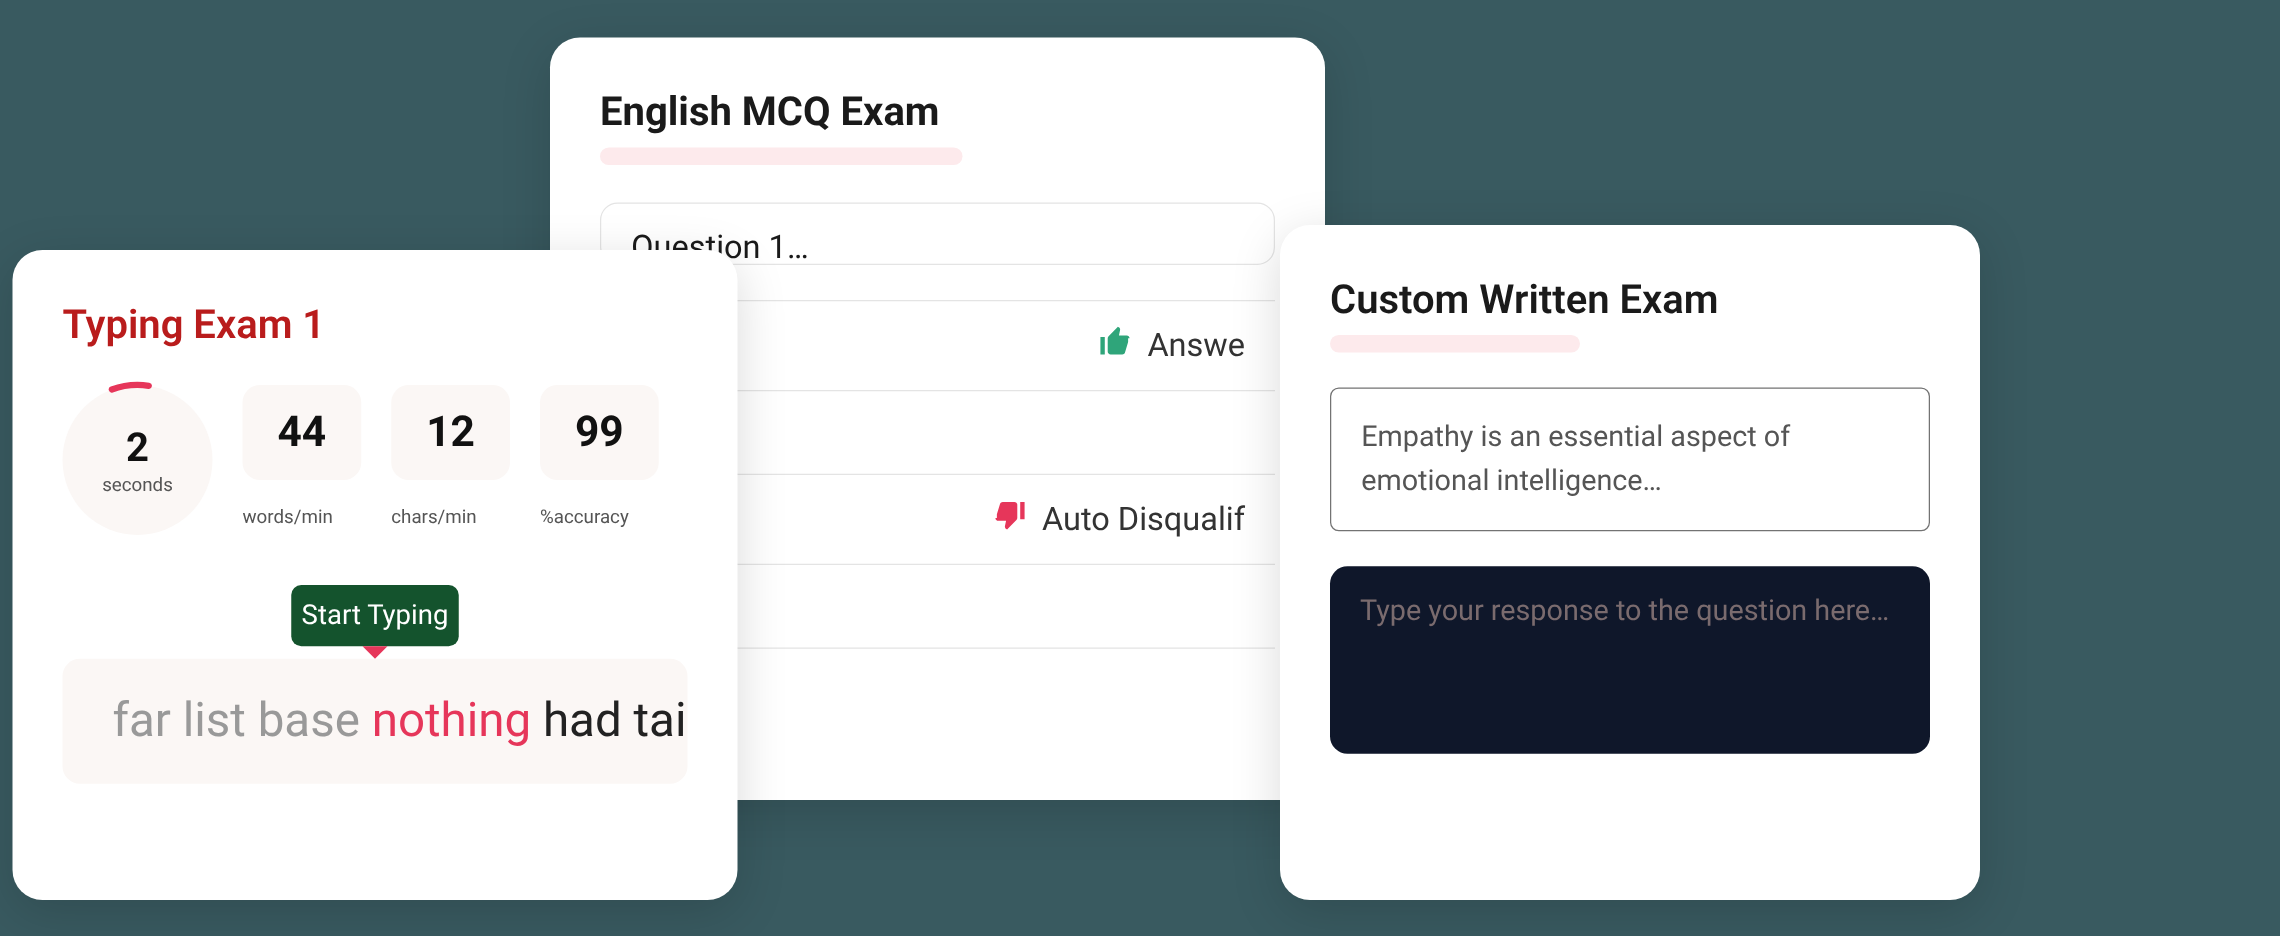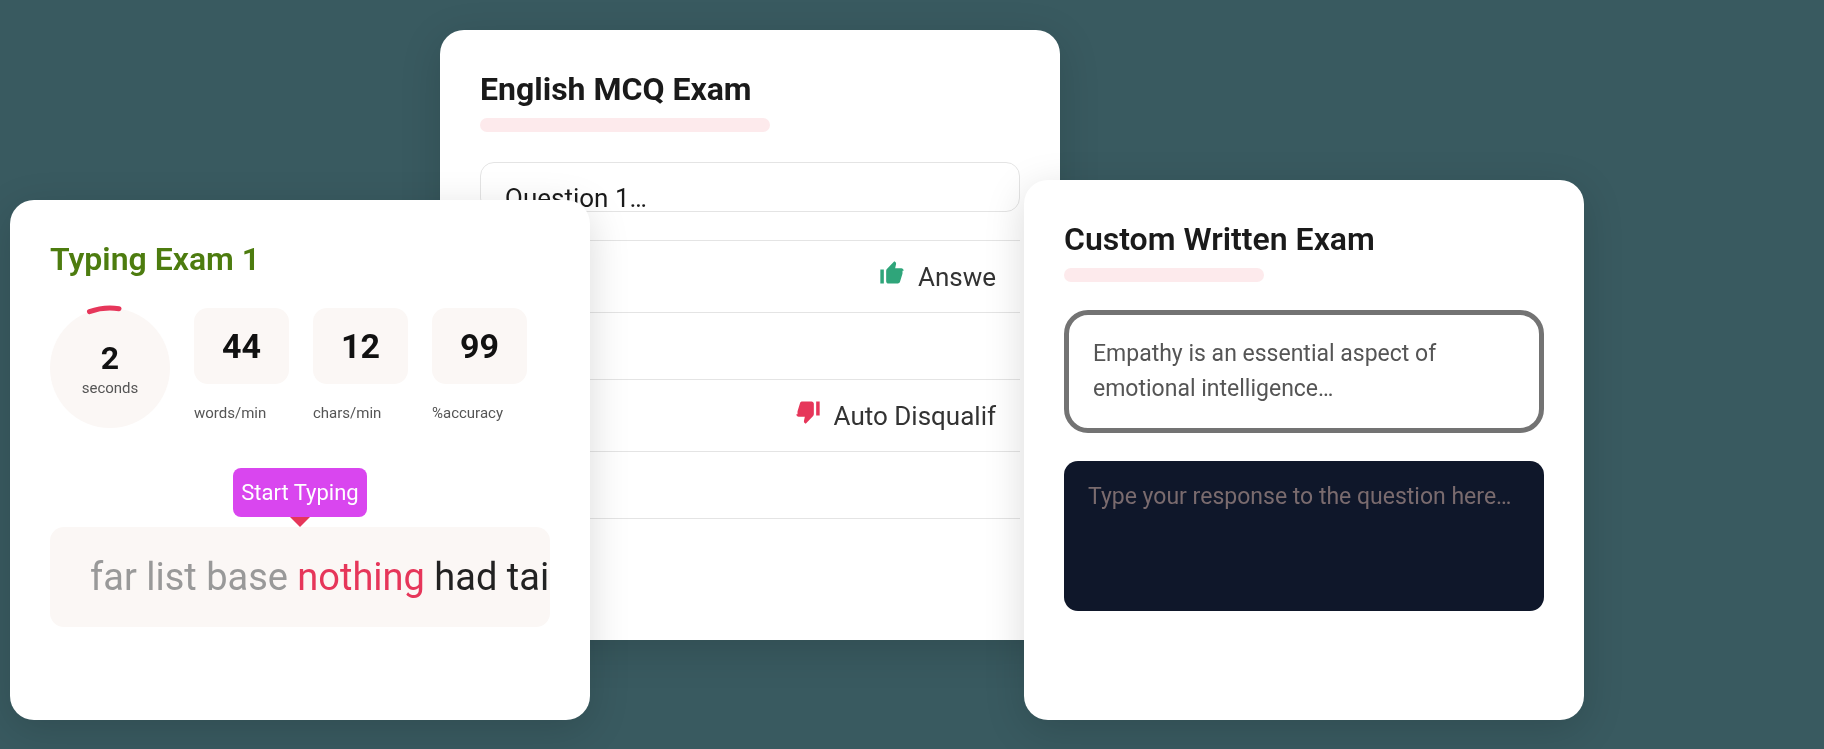--- a/index.html
+++ b/index.html
@@ -76,7 +76,7 @@
   .typing-title {
     font-size: 32px;
     font-weight: 600;
-    color: #4d7c0f;
+    color: #b91c1c;
     margin-bottom: 30px;
   }
   .stats-row {

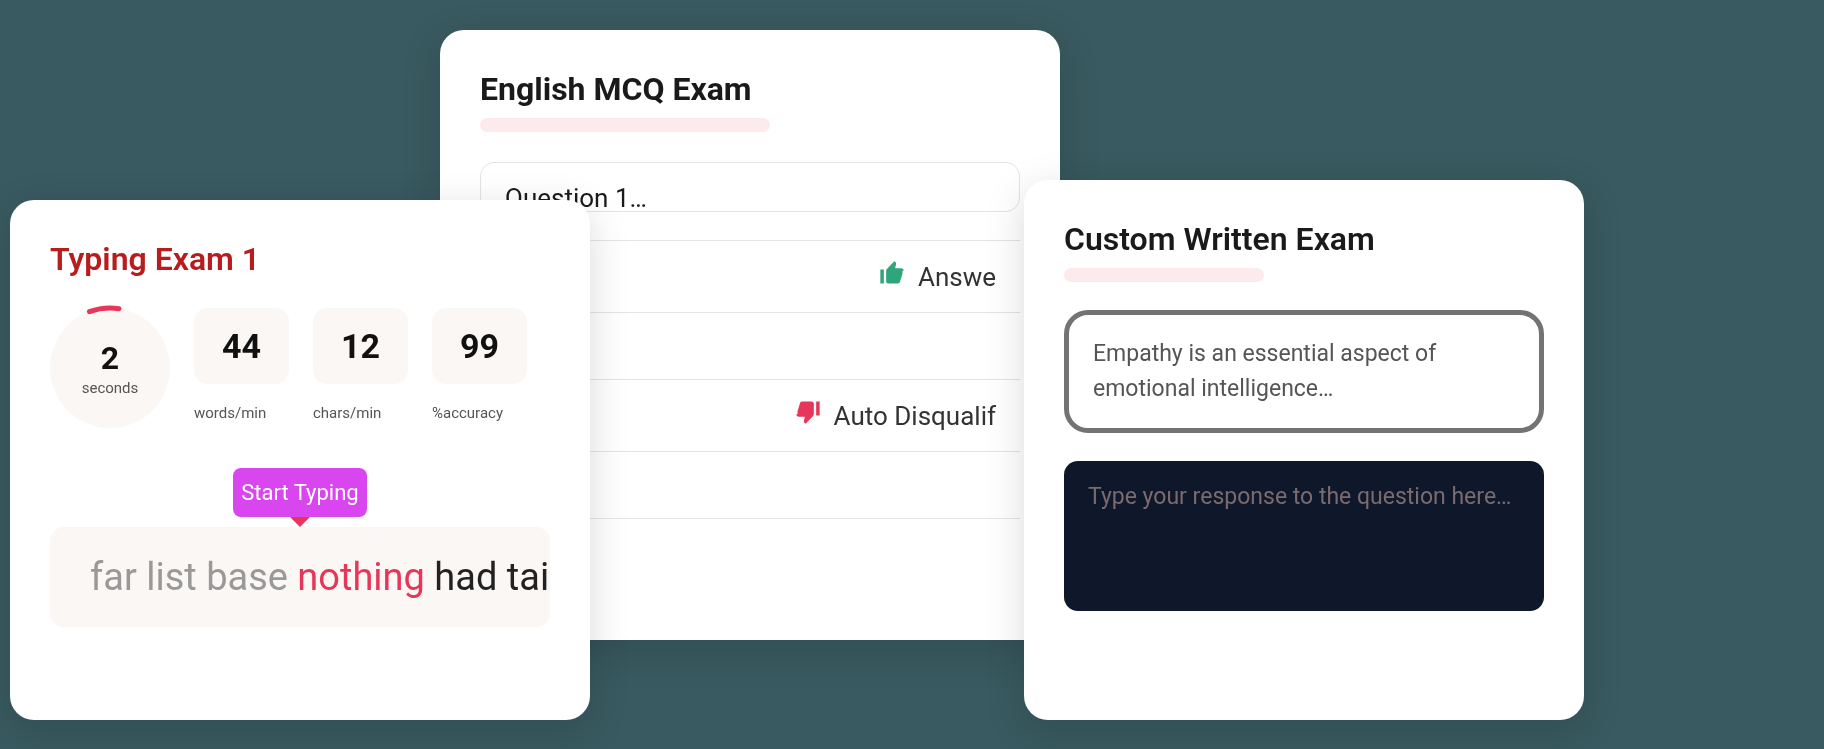--- a/index.html
+++ b/index.html
@@ -172,8 +172,8 @@
     margin-bottom: 28px;
   }
   .prompt-box {
-    border: 5px solid #737373;
-    border-radius: 24px;
+    border: 1px solid #737373;
+    border-radius: 7px;
     padding: 22px 24px;
     font-size: 23px;
     color: #555;

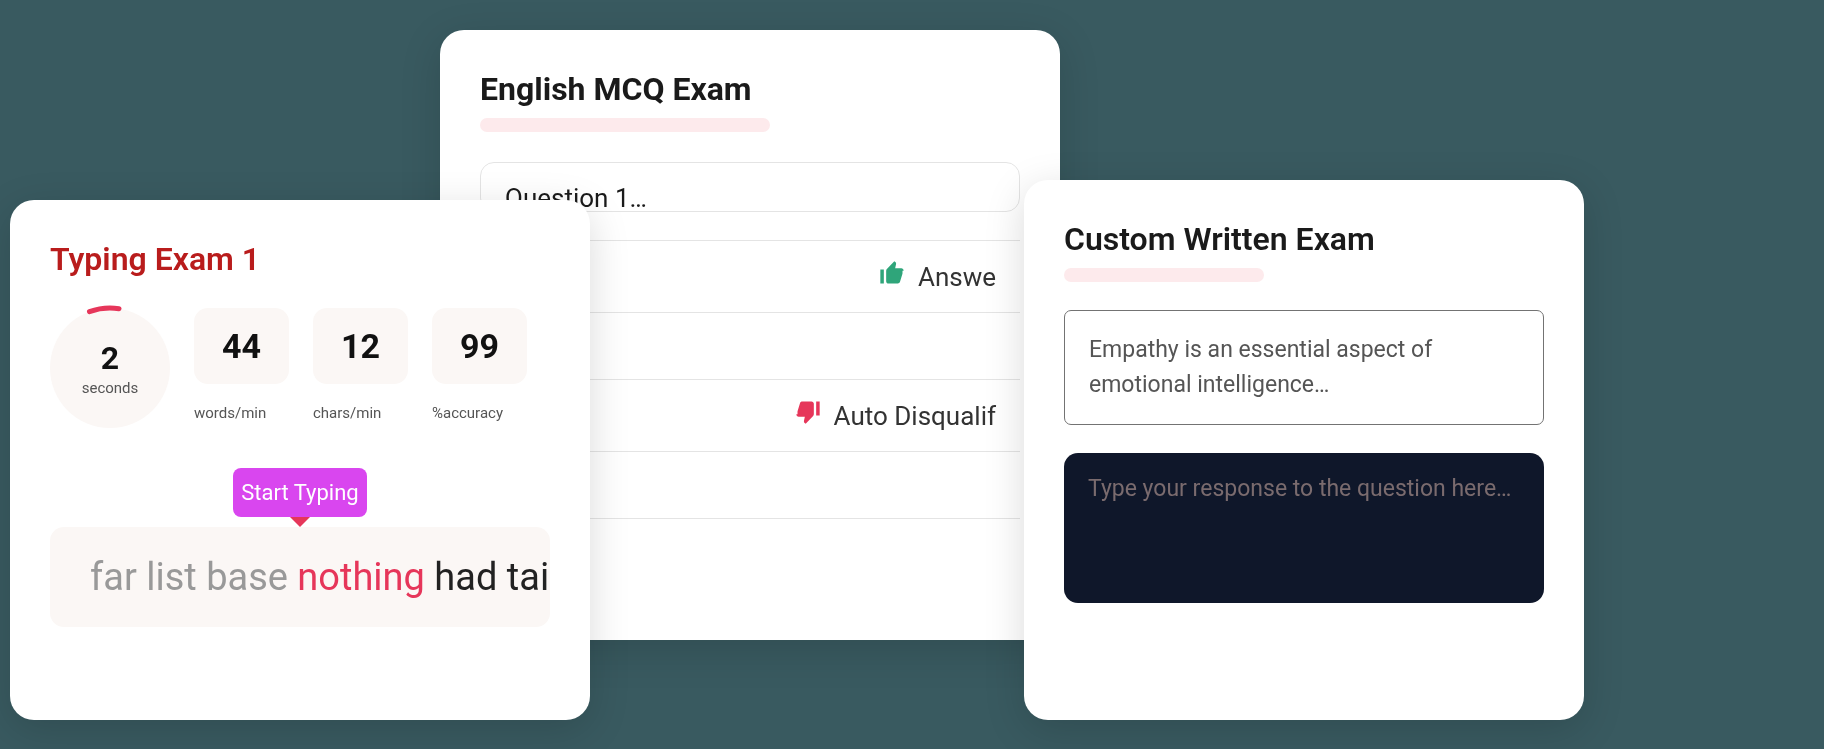--- a/index.html
+++ b/index.html
@@ -119,7 +119,7 @@
     margin-bottom: 10px;
   }
   .tooltip {
-    background: #d946ef;
+    background: #14532d;
     color: #fff;
     font-size: 22px;
     padding: 12px 8px;

